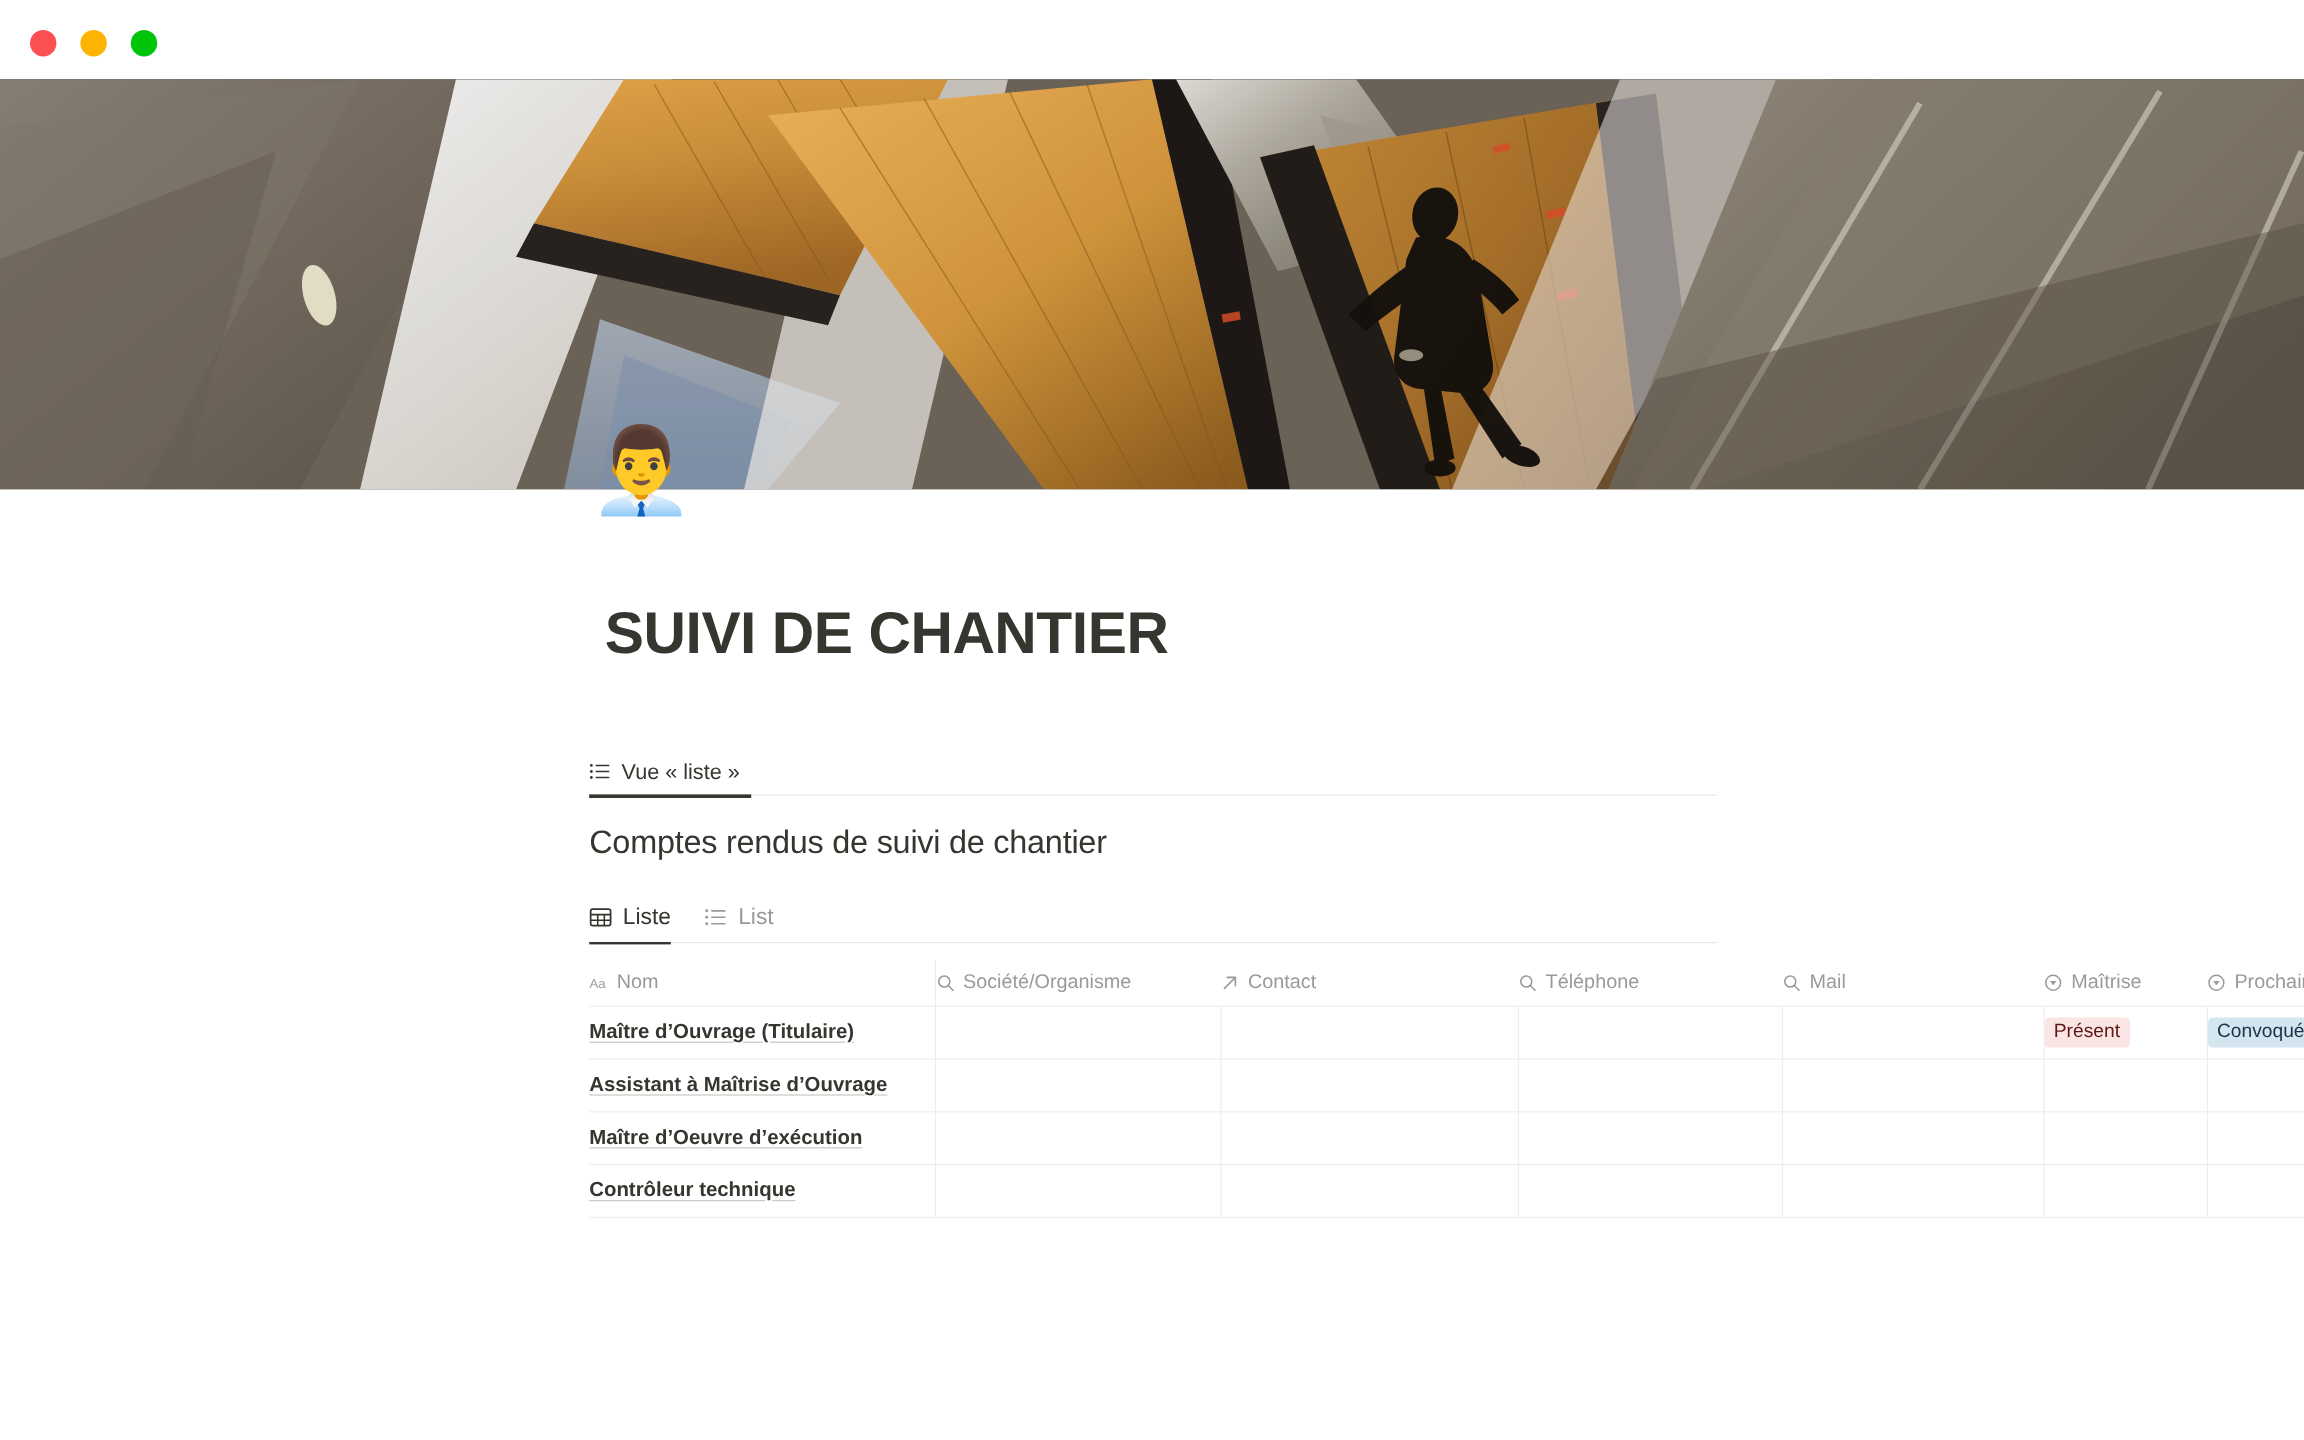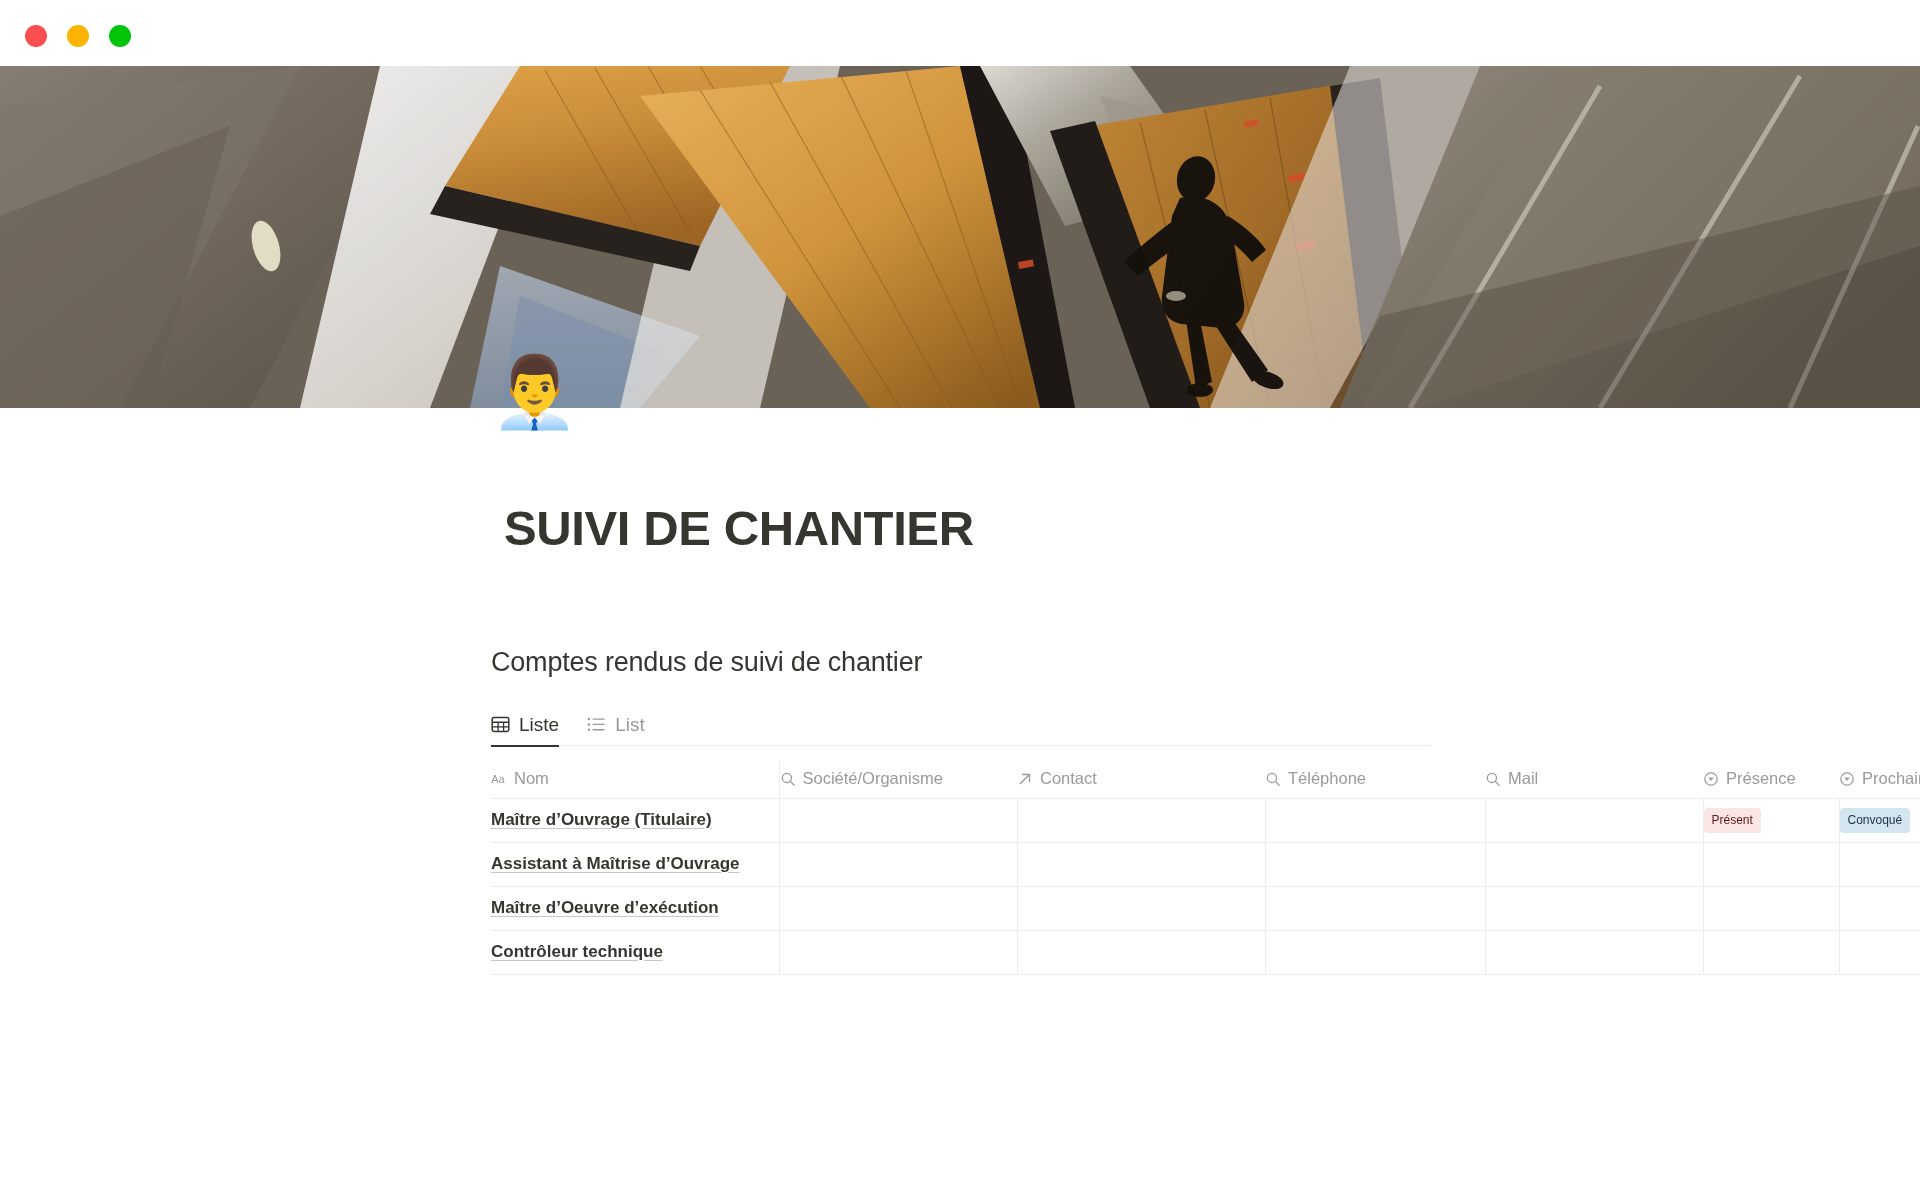--- a/index.html
+++ b/index.html
@@ -416,6 +416,22 @@
 
   <div class="content">
 
+    <div class="view-tabbar">
+      <div class="view-tab">
+        <svg class="icon-list" viewBox="0 0 16 16">
+          <g fill="#37352F">
+            <circle cx="1.6" cy="3.4" r="1.05"></circle>
+              <rect x="4.6" y="2.85" width="10.4" height="1.12" rx="0.56"></rect>
+            <circle cx="1.6" cy="7.9" r="1.05"></circle>
+              <rect x="4.6" y="7.35" width="10.4" height="1.12" rx="0.56"></rect>
+            <circle cx="1.6" cy="12.4" r="1.05"></circle>
+              <rect x="4.6" y="11.85" width="10.4" height="1.12" rx="0.56"></rect>
+          </g>
+        </svg>
+        <span>Vue « liste »</span>
+        <span class="tab-underline"></span>
+      </div>
+    </div>
 
     <h2 class="section-heading">Comptes rendus de suivi de chantier</h2>
 

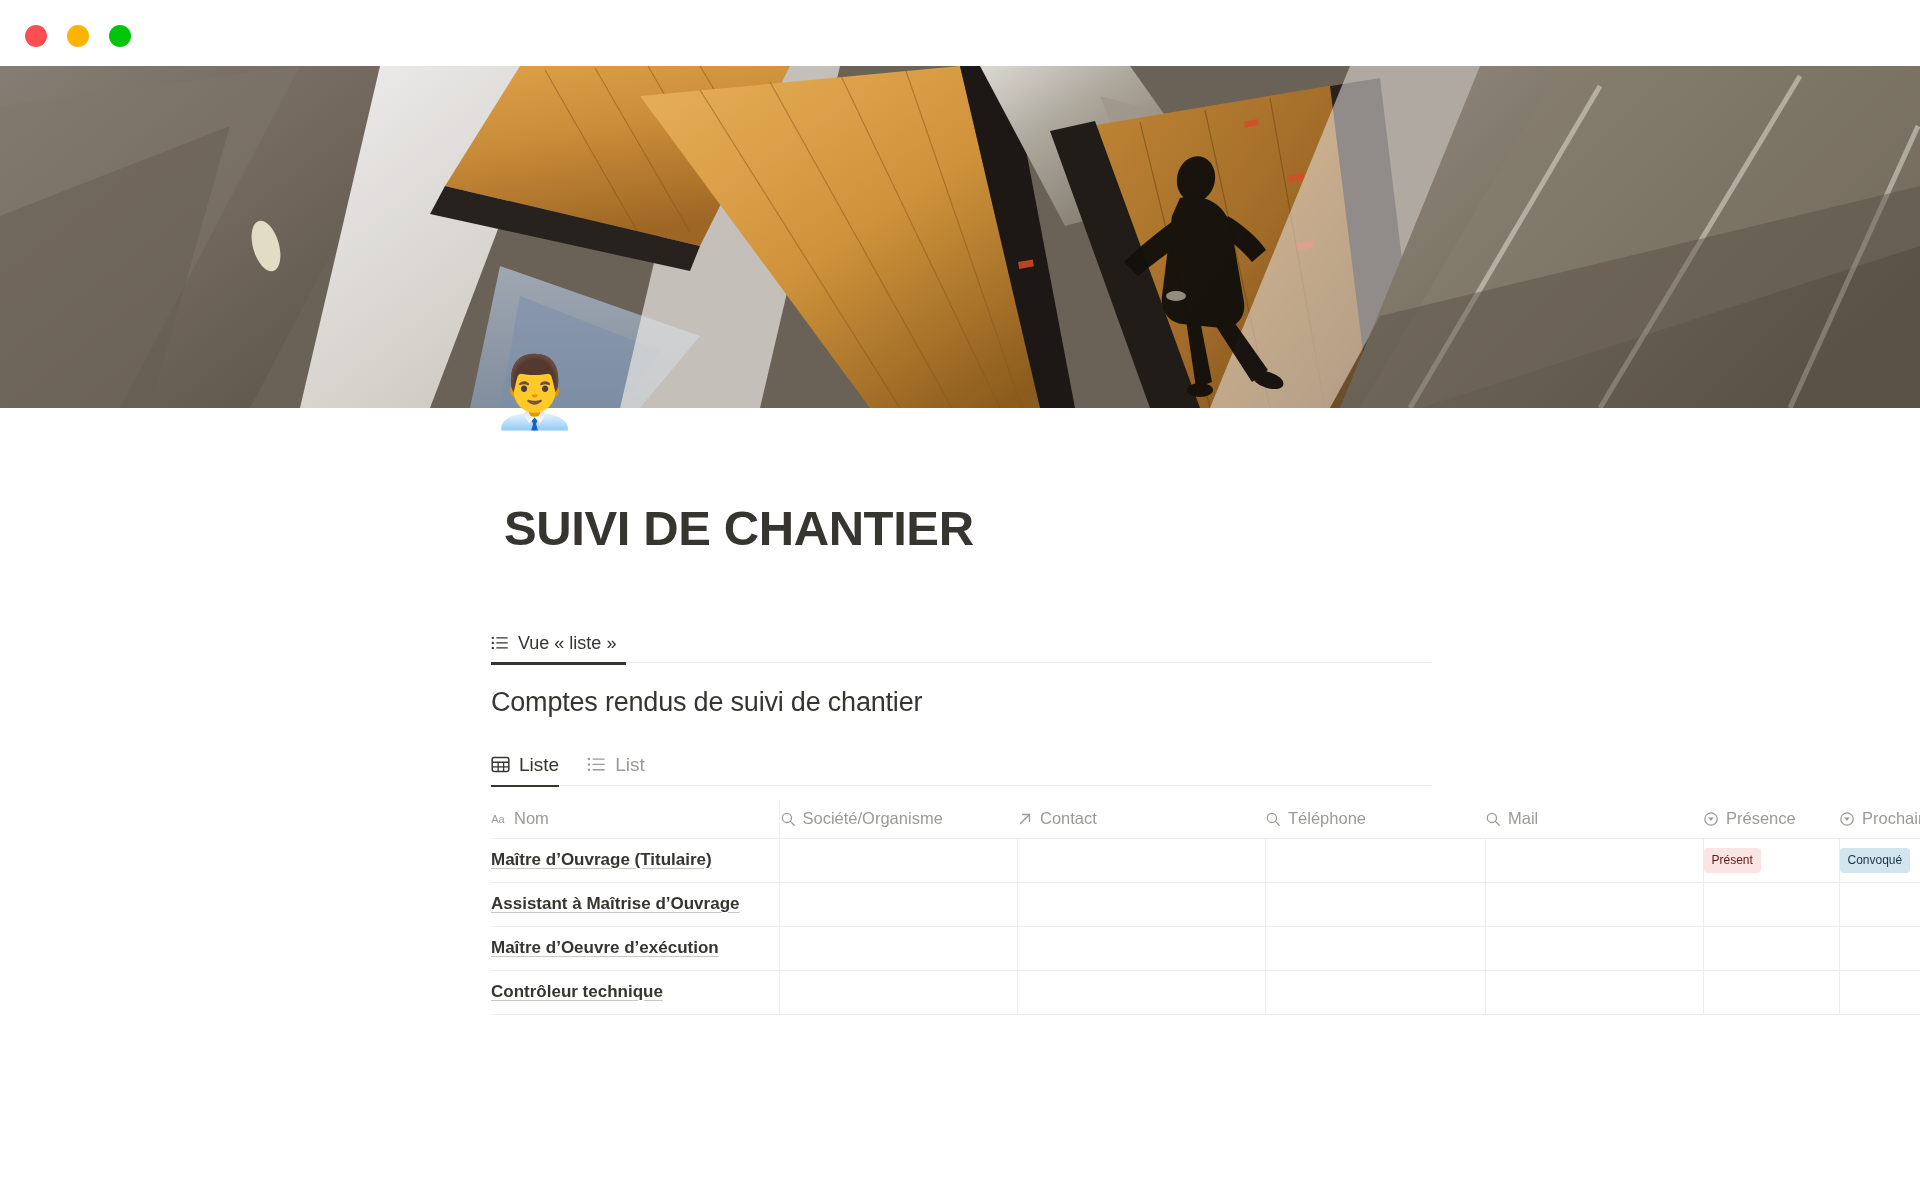--- a/index.html
+++ b/index.html
@@ -526,7 +526,7 @@
                 <circle cx="8" cy="8" r="6.2" fill="none" stroke="#9B9A97" stroke-width="1.25"></circle>
                 <path d="M5.3 6.6 L8 10.1 L10.7 6.6 Z" fill="#9B9A97"></path>
               </svg>
-              <span class="th-text">Présence</span>
+              <span class="th-text">Maîtrise</span>
             </span>
           </th>
           <th>

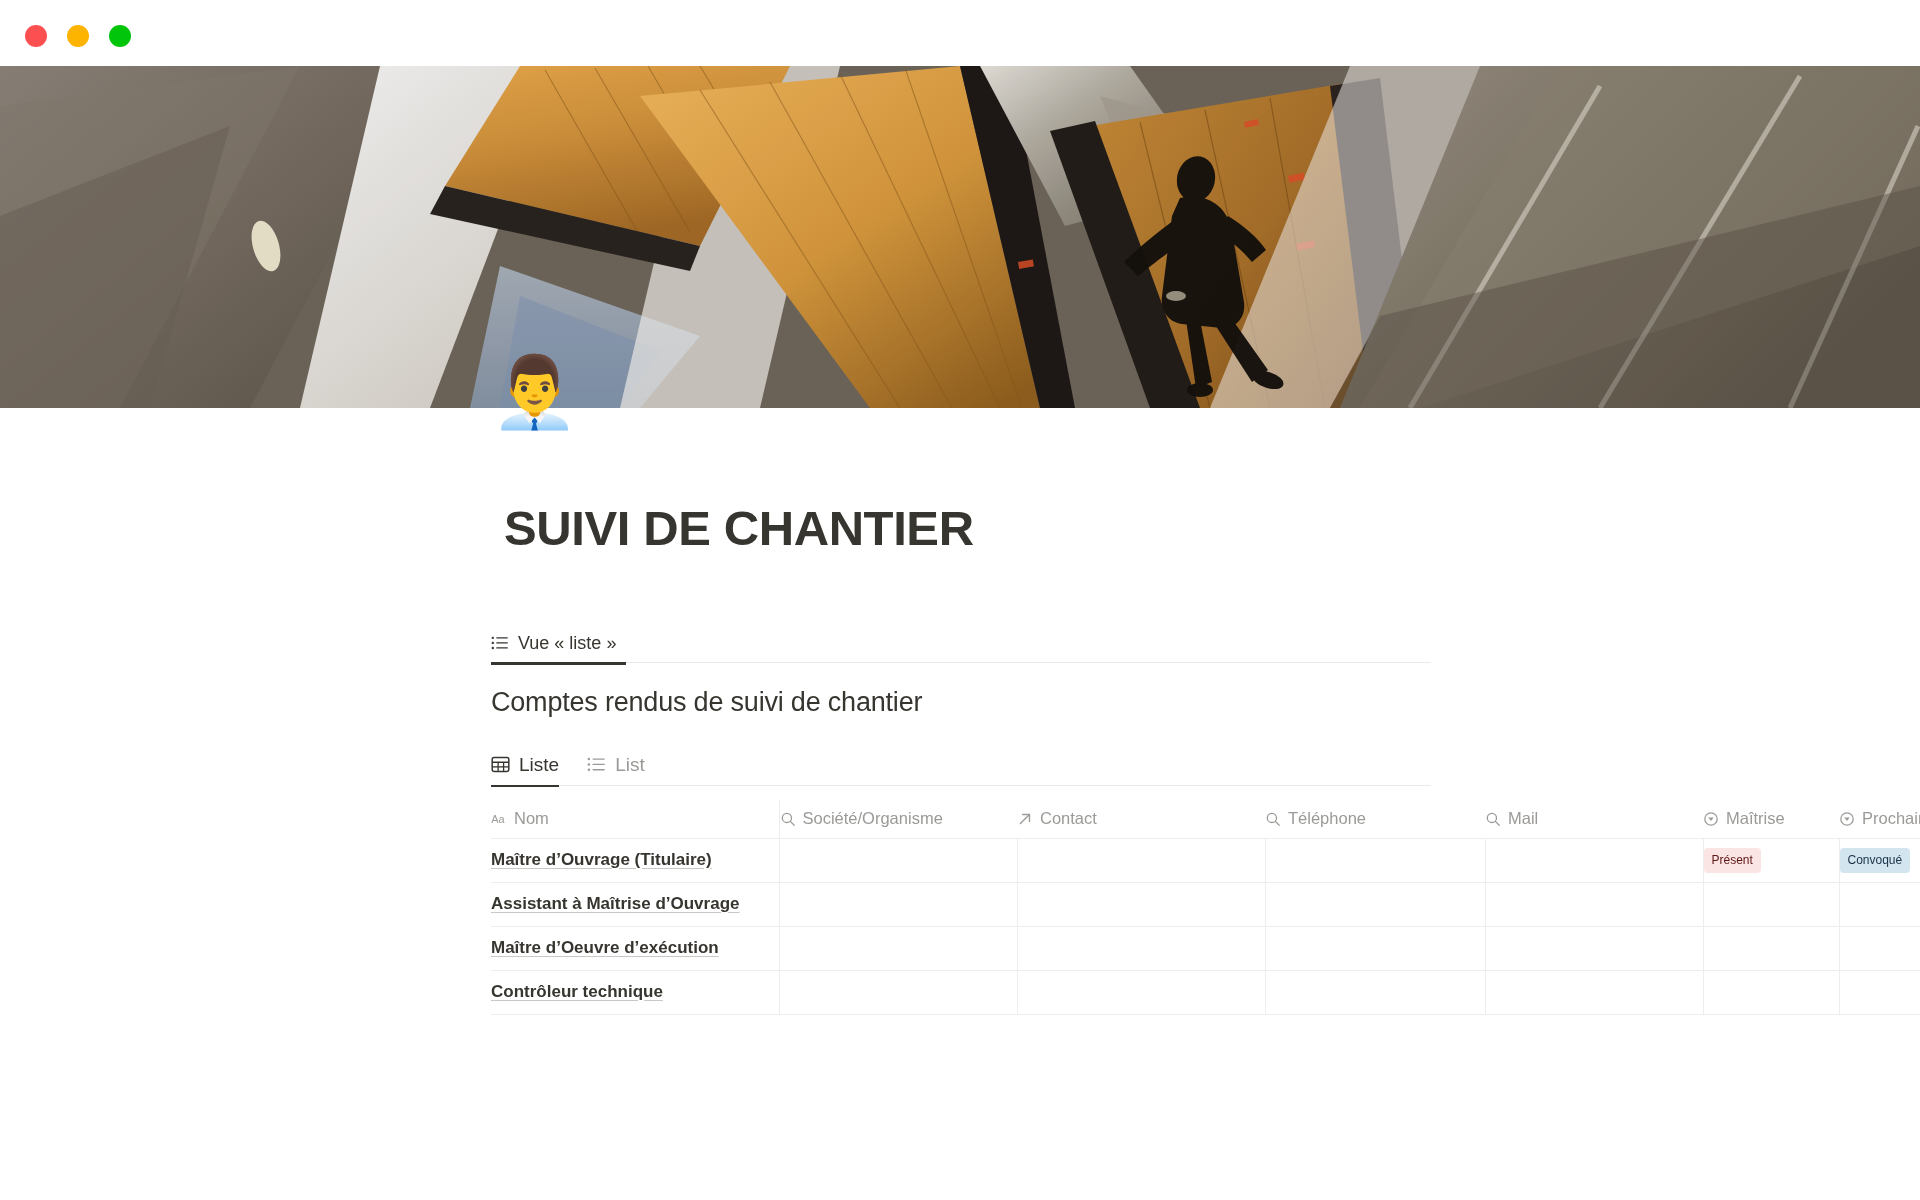--- a/index.html
+++ b/index.html
@@ -257,7 +257,7 @@
     display: inline-block;
     padding: 2px 8px 3px;
     border-radius: 4px;
-    font-size: 12px;
+    font-size: 16px;
     line-height: 20px;
     white-space: nowrap;
     text-align: right;

